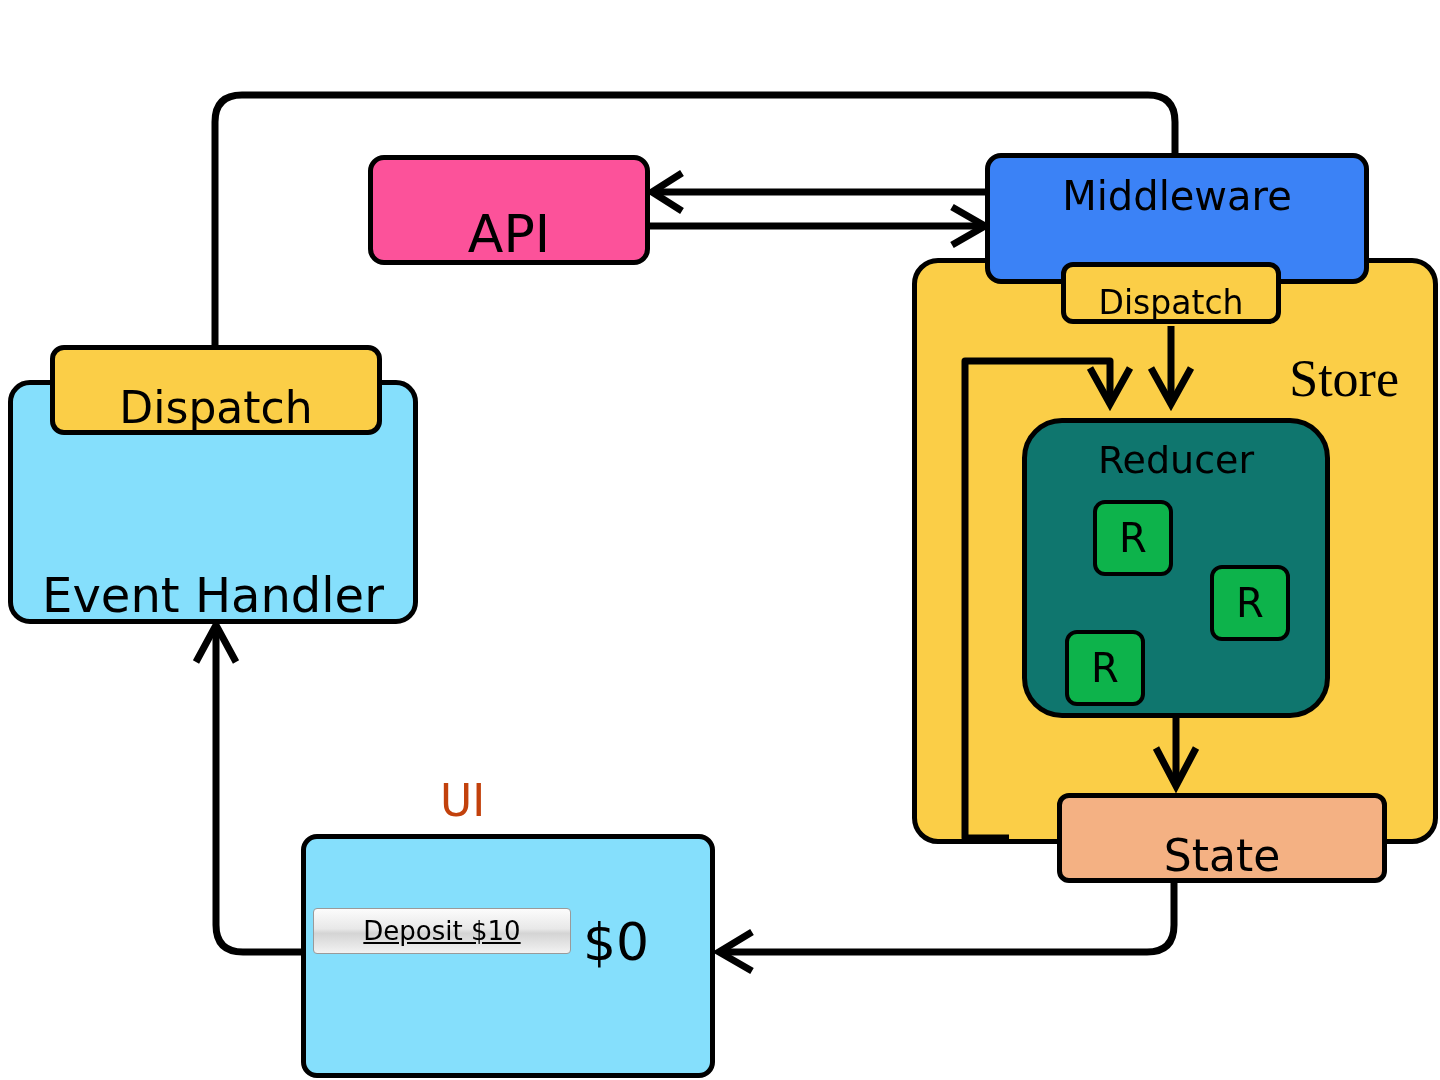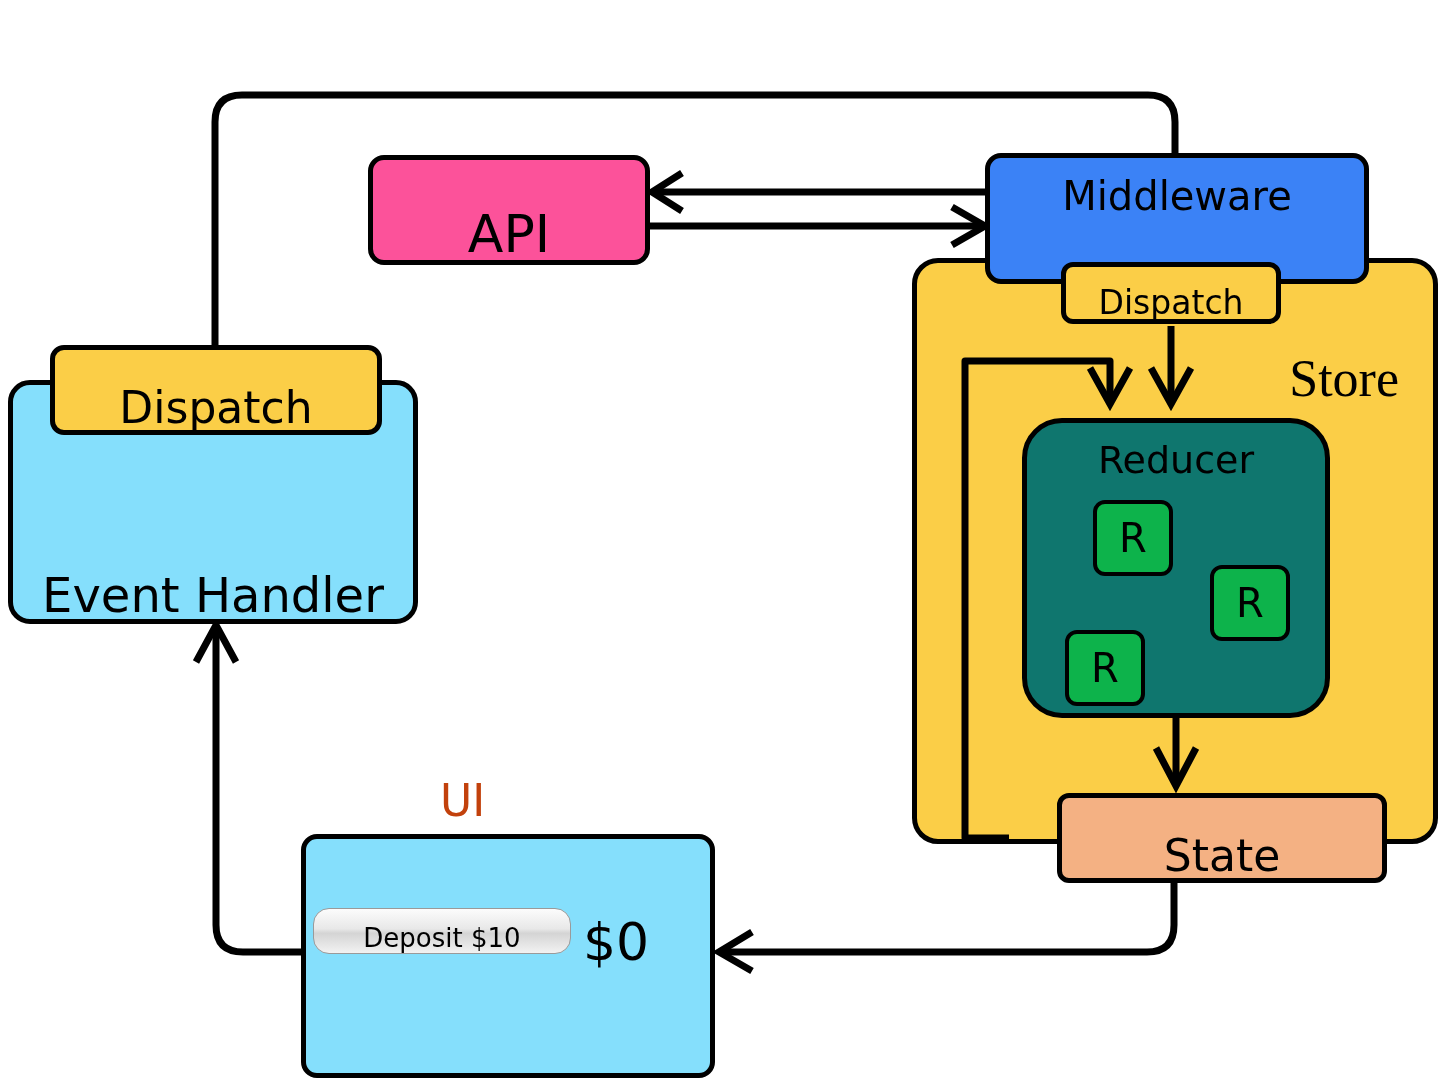--- a/index.html
+++ b/index.html
@@ -135,12 +135,13 @@
     position: absolute;
     box-sizing: border-box;
     border: 1px solid #9a9a9a;
-    border-radius: 16px;
+    border-radius: 4px;
     background: linear-gradient(to bottom, #fcfcfc 0%, #e8e8e8 45%, #d4d4d4 55%, #f2f2f2 100%);
     width: 258px; height: 46px;
-    display: flex; align-items: flex-end; justify-content: center;
+    display: flex; align-items: center; justify-content: center;
     font-size: 26px; color: #000;
     z-index: 6;
+    text-decoration: underline;
   }
   #btn-deposit  { left: 313px; top: 908px; }
   #btn-withdraw { left: 313px; top: 964px; }

